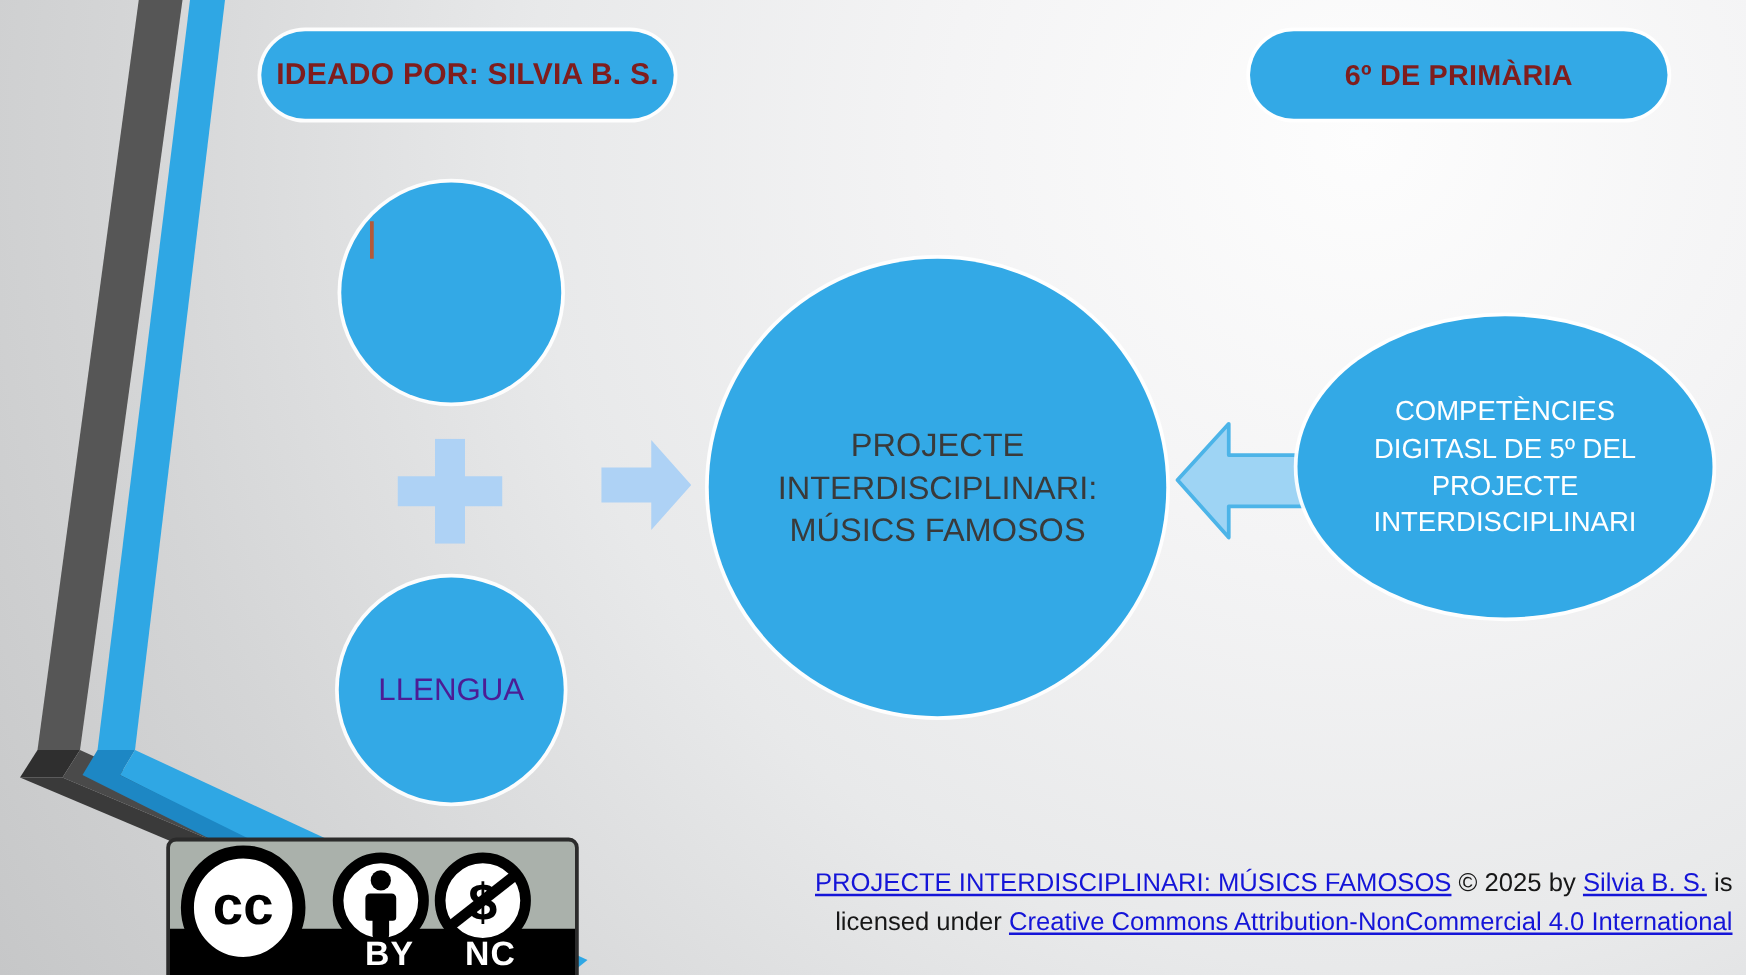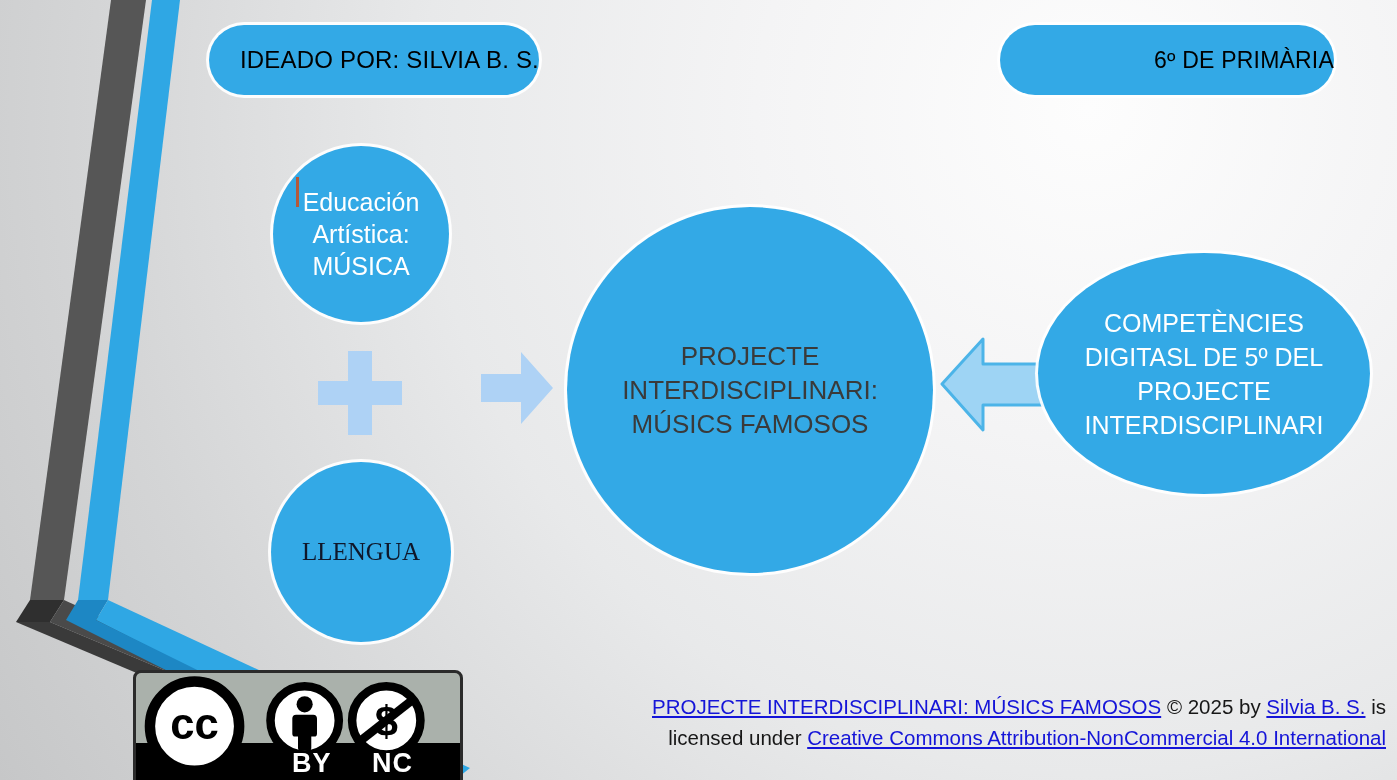--- a/index.html
+++ b/index.html
@@ -35,13 +35,14 @@
     position: absolute;
     display: flex;
     align-items: center;
-    justify-content: flex-end;
+    justify-content: center;
     border-radius: 999px;
     box-sizing: border-box;
     box-shadow: 0 0 0 3px rgba(255,255,255,0.92);
-    color: #000000;
+    color: #7f1d1d;
     letter-spacing: 0.2px;
     text-align: center;
+    font-weight: bold;
   }
   #pill-author {
     left: 209px; top: 25px;

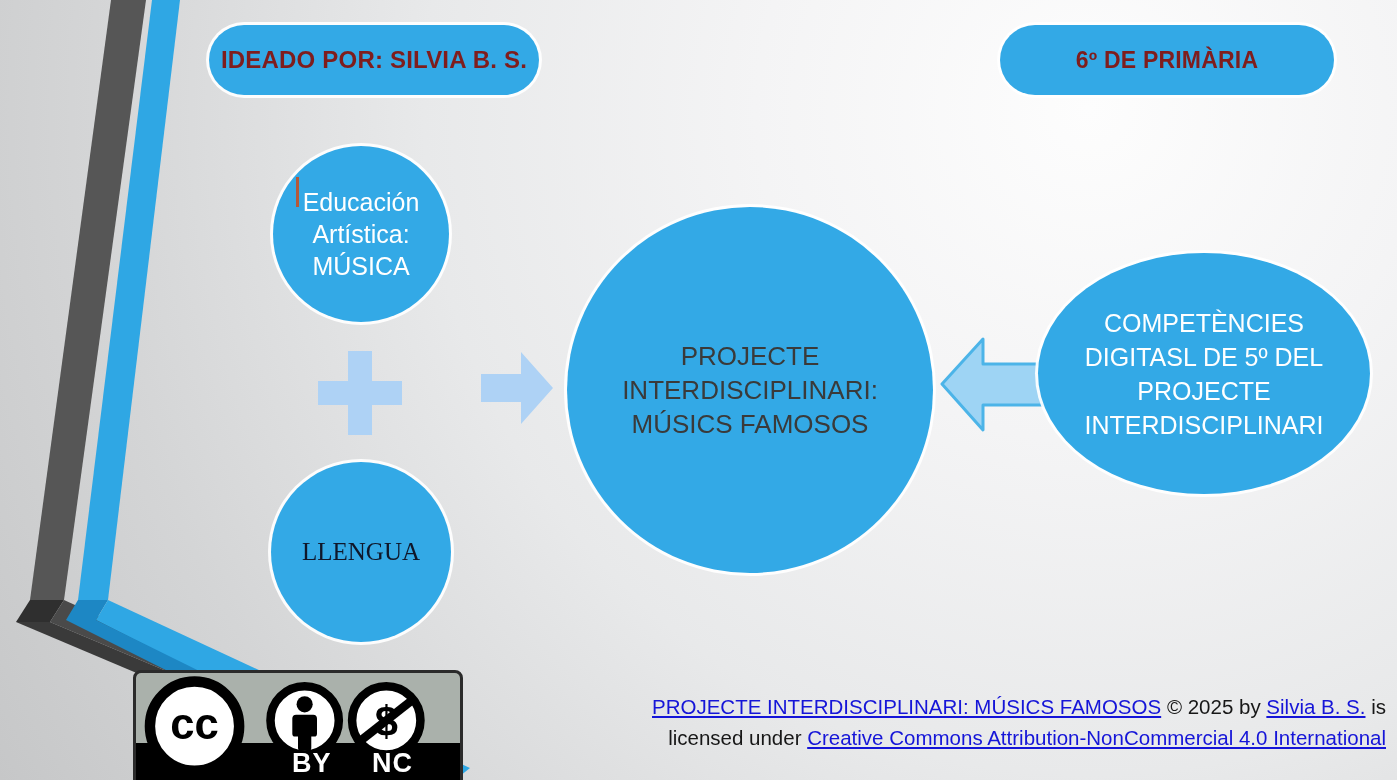--- a/index.html
+++ b/index.html
@@ -215,9 +215,6 @@
 
   <div class="bubble" id="bubble-music" style="background:#33a9e6;">
     <span class="caret"></span>
-    <span class="bubble-text">Educación
-Artística:
-MÚSICA</span>
   </div>
 
   <div class="bubble" id="bubble-llengua" style="background:#33a9e6;">

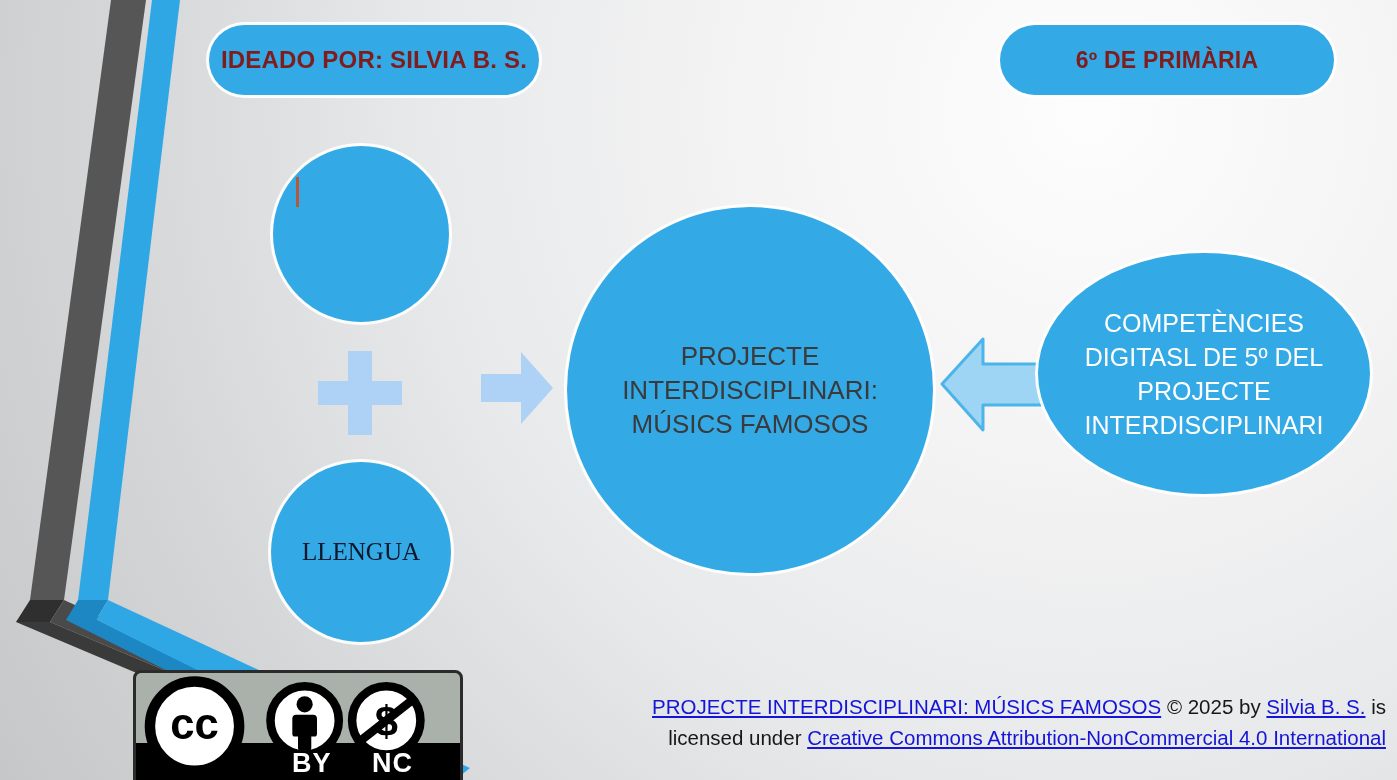--- a/index.html
+++ b/index.html
@@ -91,7 +91,7 @@
     left: 1038px; top: 253px;
     width: 332px; height: 241px;
     color: #ffffff;
-    font-size: 25px;
+    font-size: 22px;
     line-height: 1.36;
   }
 

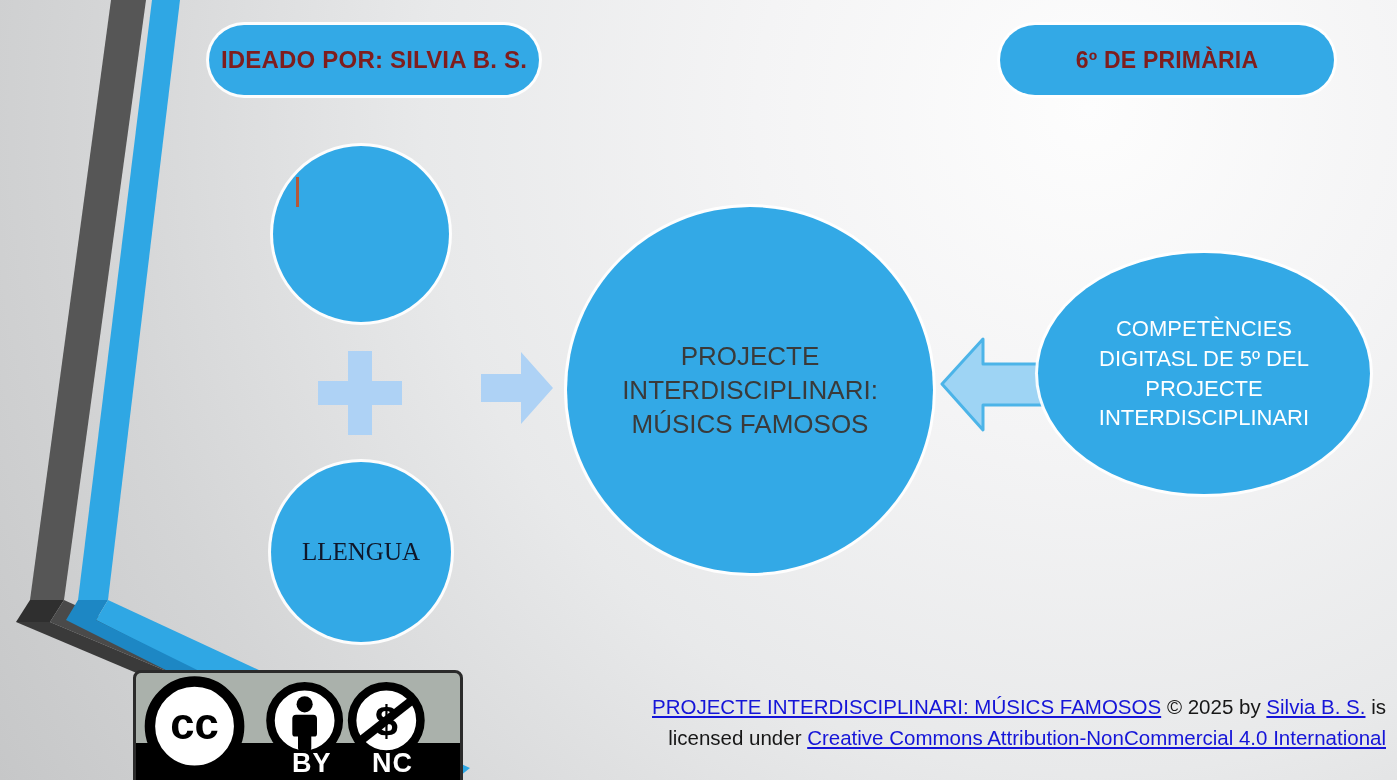--- a/index.html
+++ b/index.html
@@ -76,9 +76,8 @@
   #bubble-llengua {
     left: 271px; top: 462px;
     width: 180px; height: 180px;
-    color: #0f172a;
+    color: #4c1d95;
     font-size: 25px;
-    font-family: Liberation Serif, serif;
   }
   #bubble-center {
     left: 567px; top: 207px;

